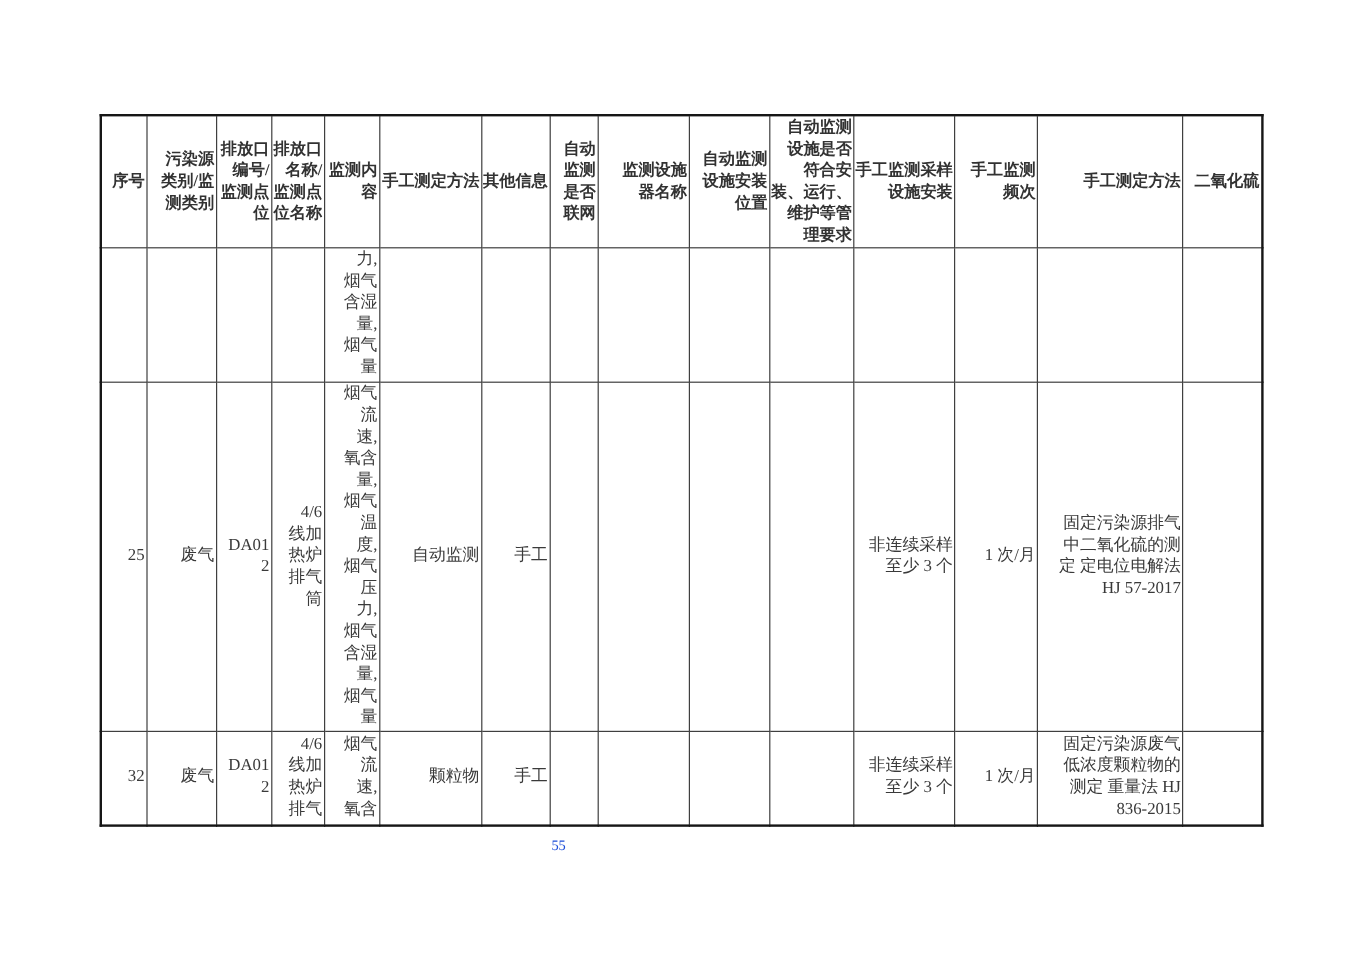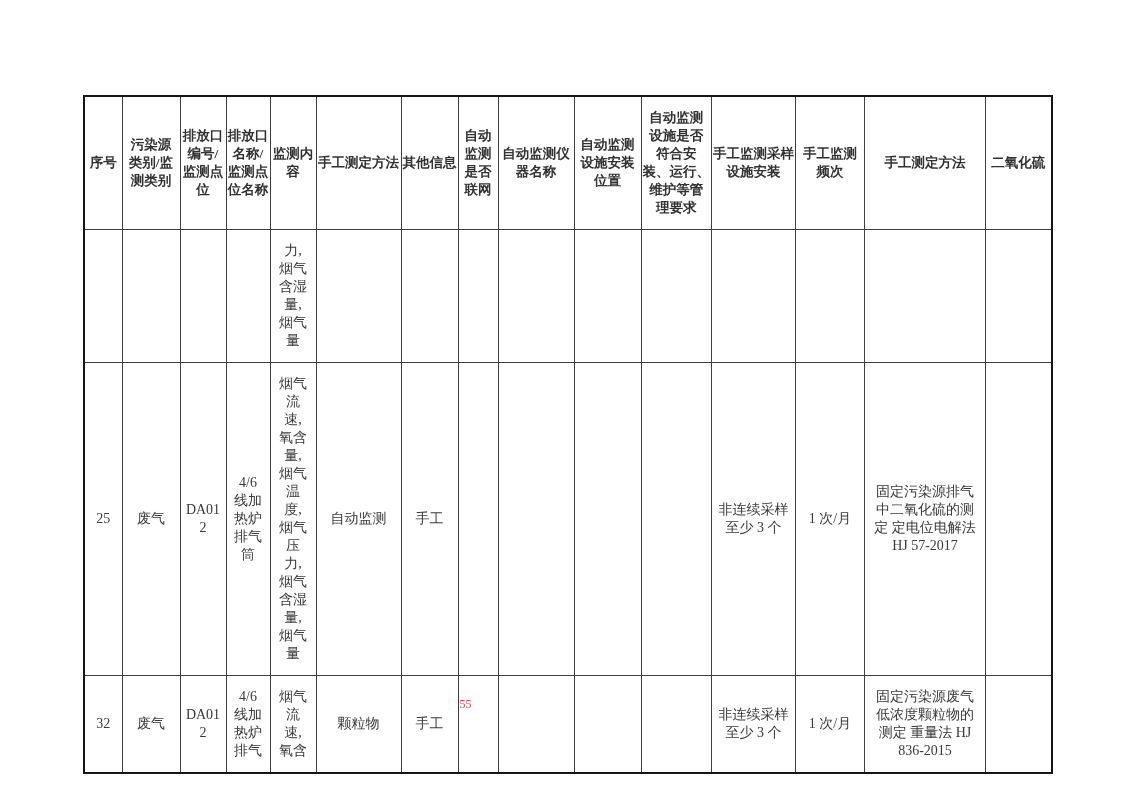--- a/index.html
+++ b/index.html
@@ -31,11 +31,11 @@
   table.monitoring th,
   table.monitoring td {
     border: 1px solid #3f3f3f;
-    text-align: center;
+    text-align: right;
     vertical-align: middle;
     white-space: pre;
     overflow: hidden;
-    padding: 12px 1px;
+    padding: 0 1px;
     line-height: 18px;
     margin-top: 36px;
   }

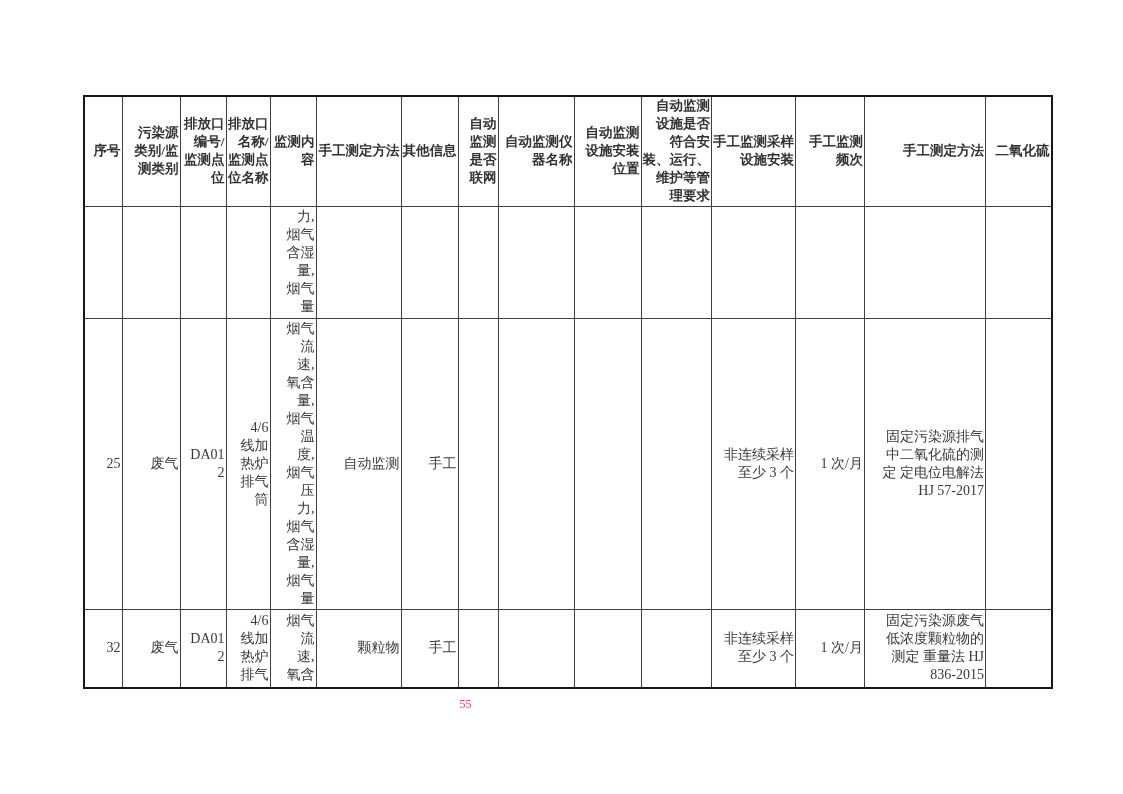--- a/index.html
+++ b/index.html
@@ -104,7 +104,7 @@
 监测
 是否
 联网</th>
-          <th>自动监测仪
+          <th>监测设施
 器名称</th>
           <th>自动监测
 设施安装

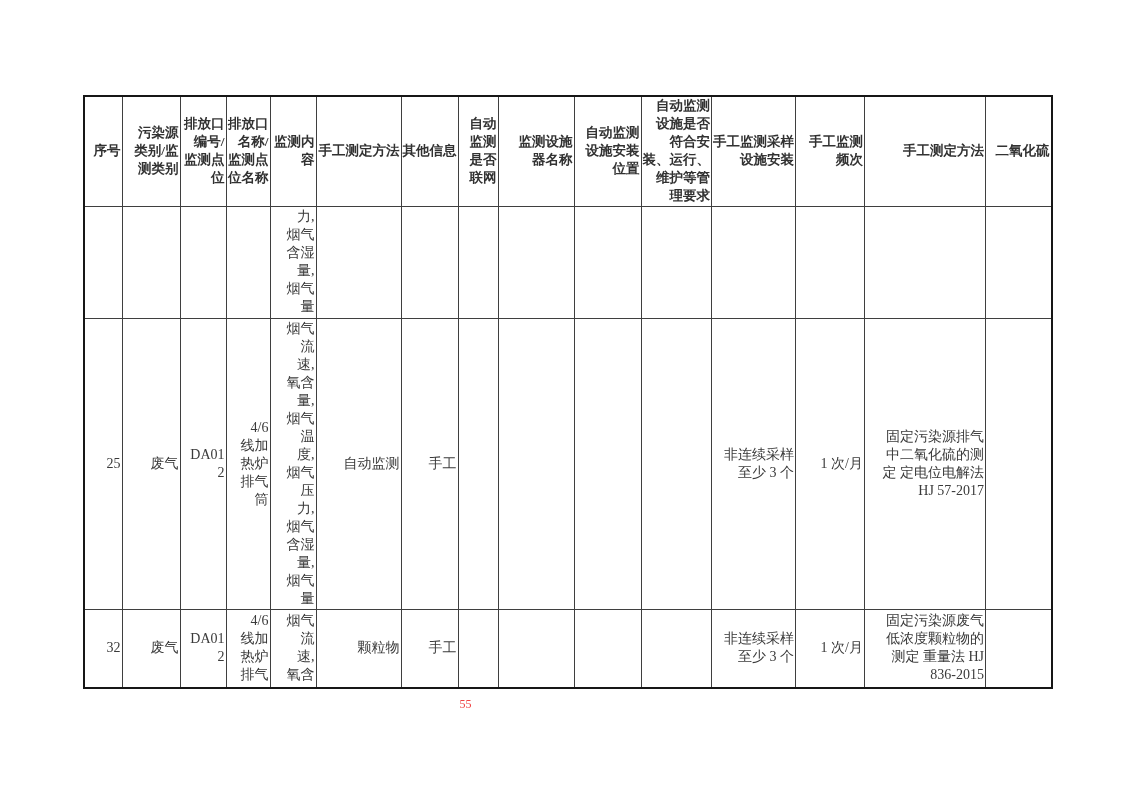--- a/index.html
+++ b/index.html
@@ -56,7 +56,7 @@
     width: 931px;
     text-align: center;
     font-size: 12px;
-    color: #ef4444;
+    color: #1d4ed8;
   }
 </style>
 </head>

